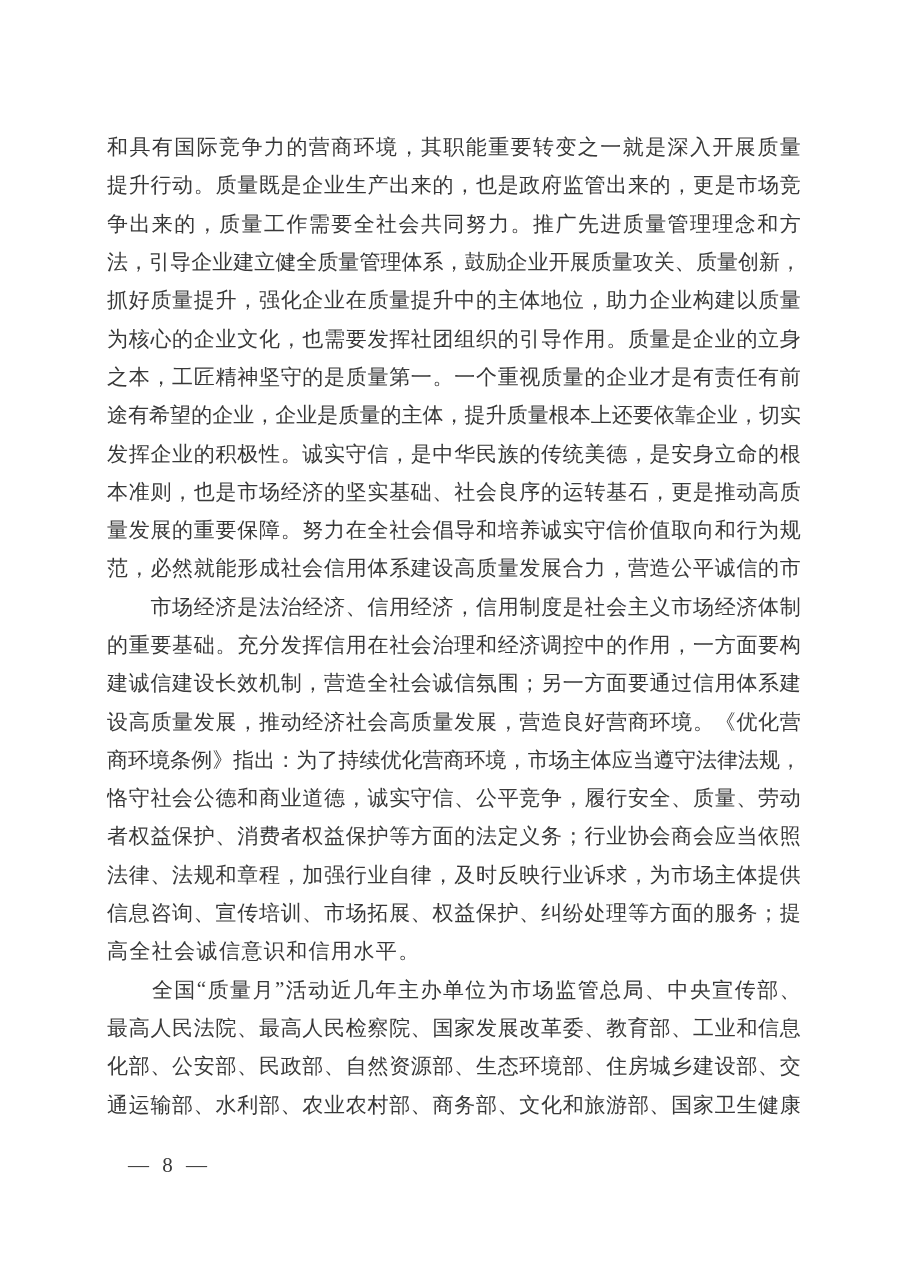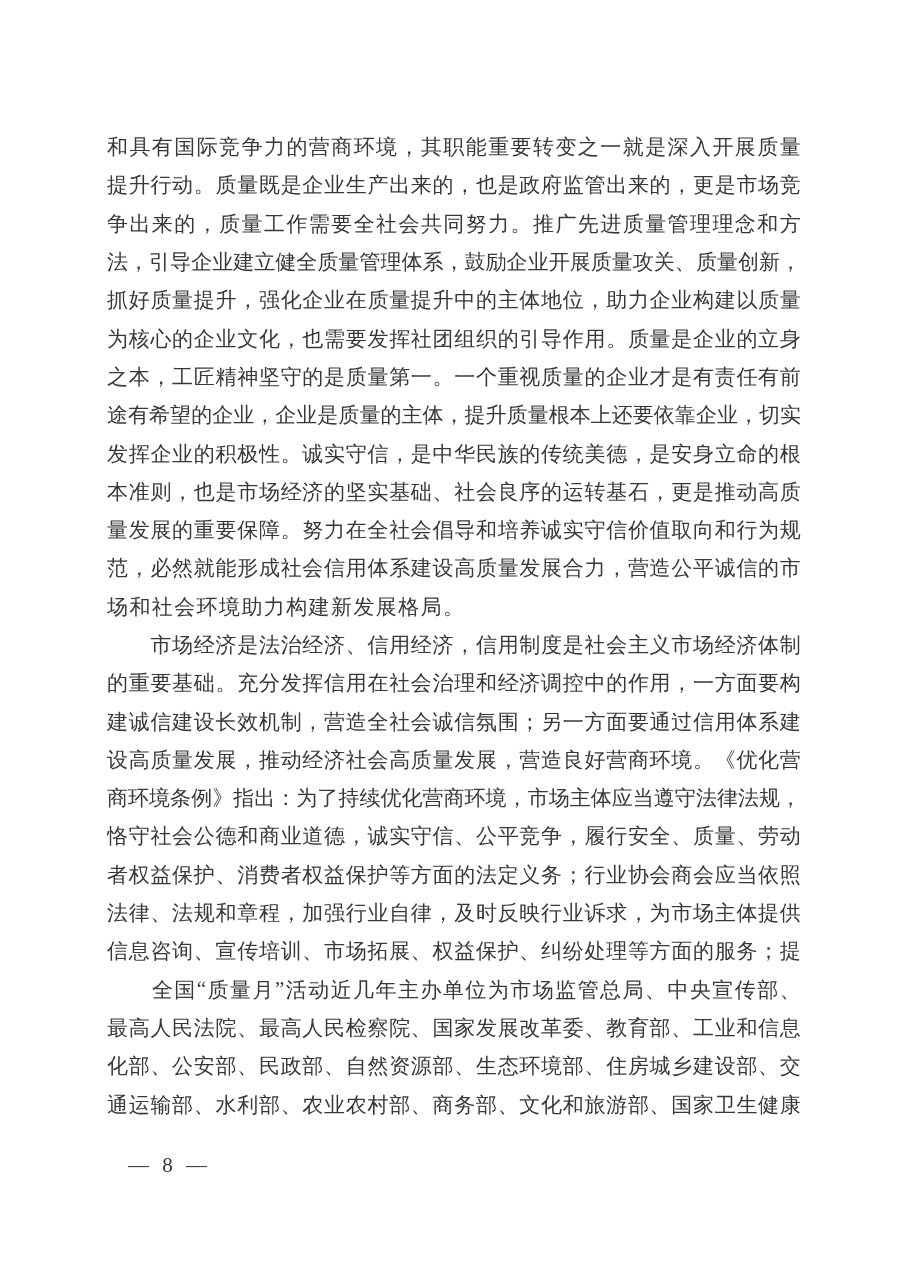--- a/index.html
+++ b/index.html
@@ -467,7 +467,6 @@
         <span>的</span>
         <span>市</span>
       </div>
-      <div class="line left">场和社会环境助力构建新发展格局。</div>
       <div class="line justify">
         <span>　</span>
         <span>　</span>

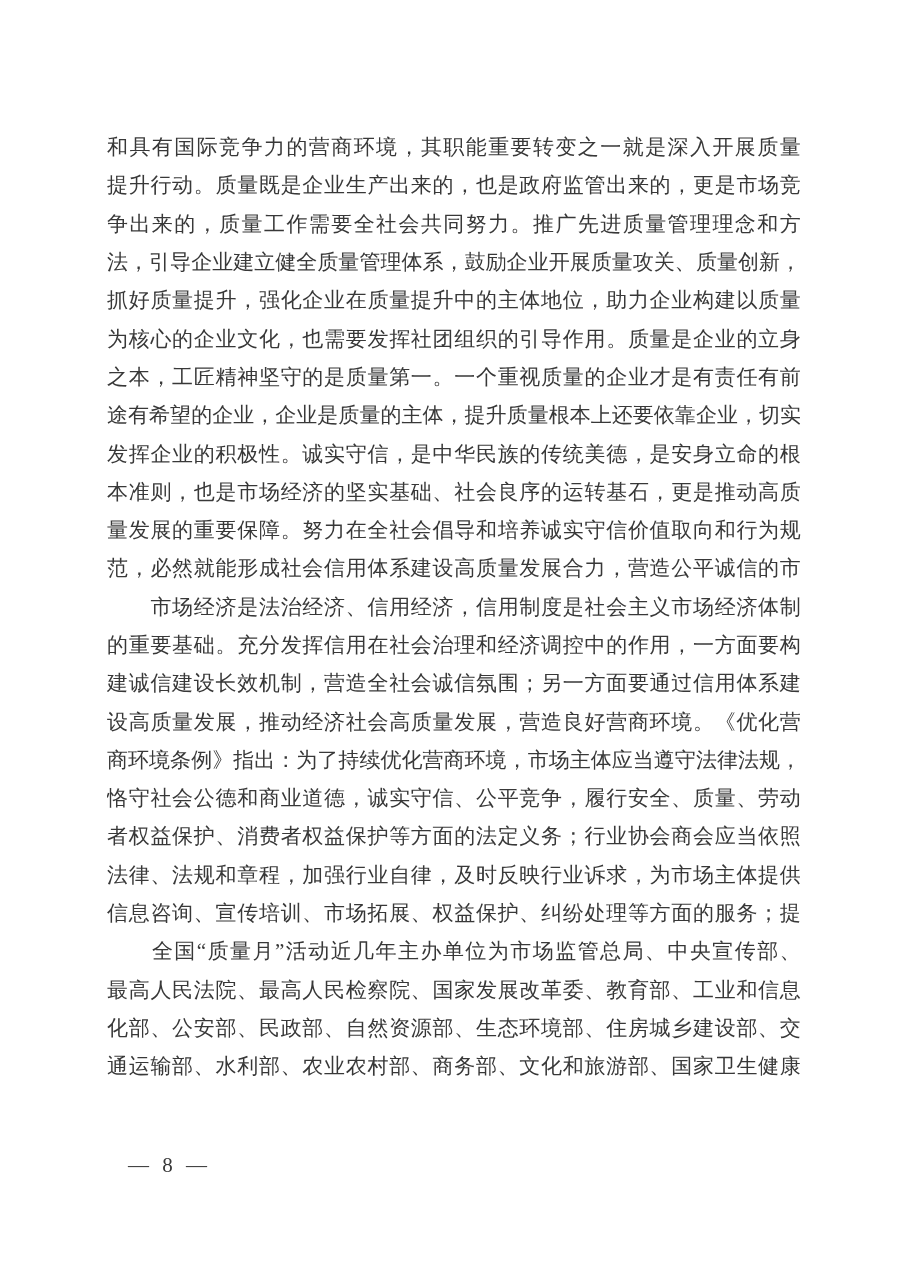--- a/index.html
+++ b/index.html
@@ -774,6 +774,7 @@
         <span>；</span>
         <span>提</span>
       </div>
+      <div class="line left">高全社会诚信意识和信用水平。</div>
       <div class="line justify">
         <span>　</span>
         <span>　</span>

